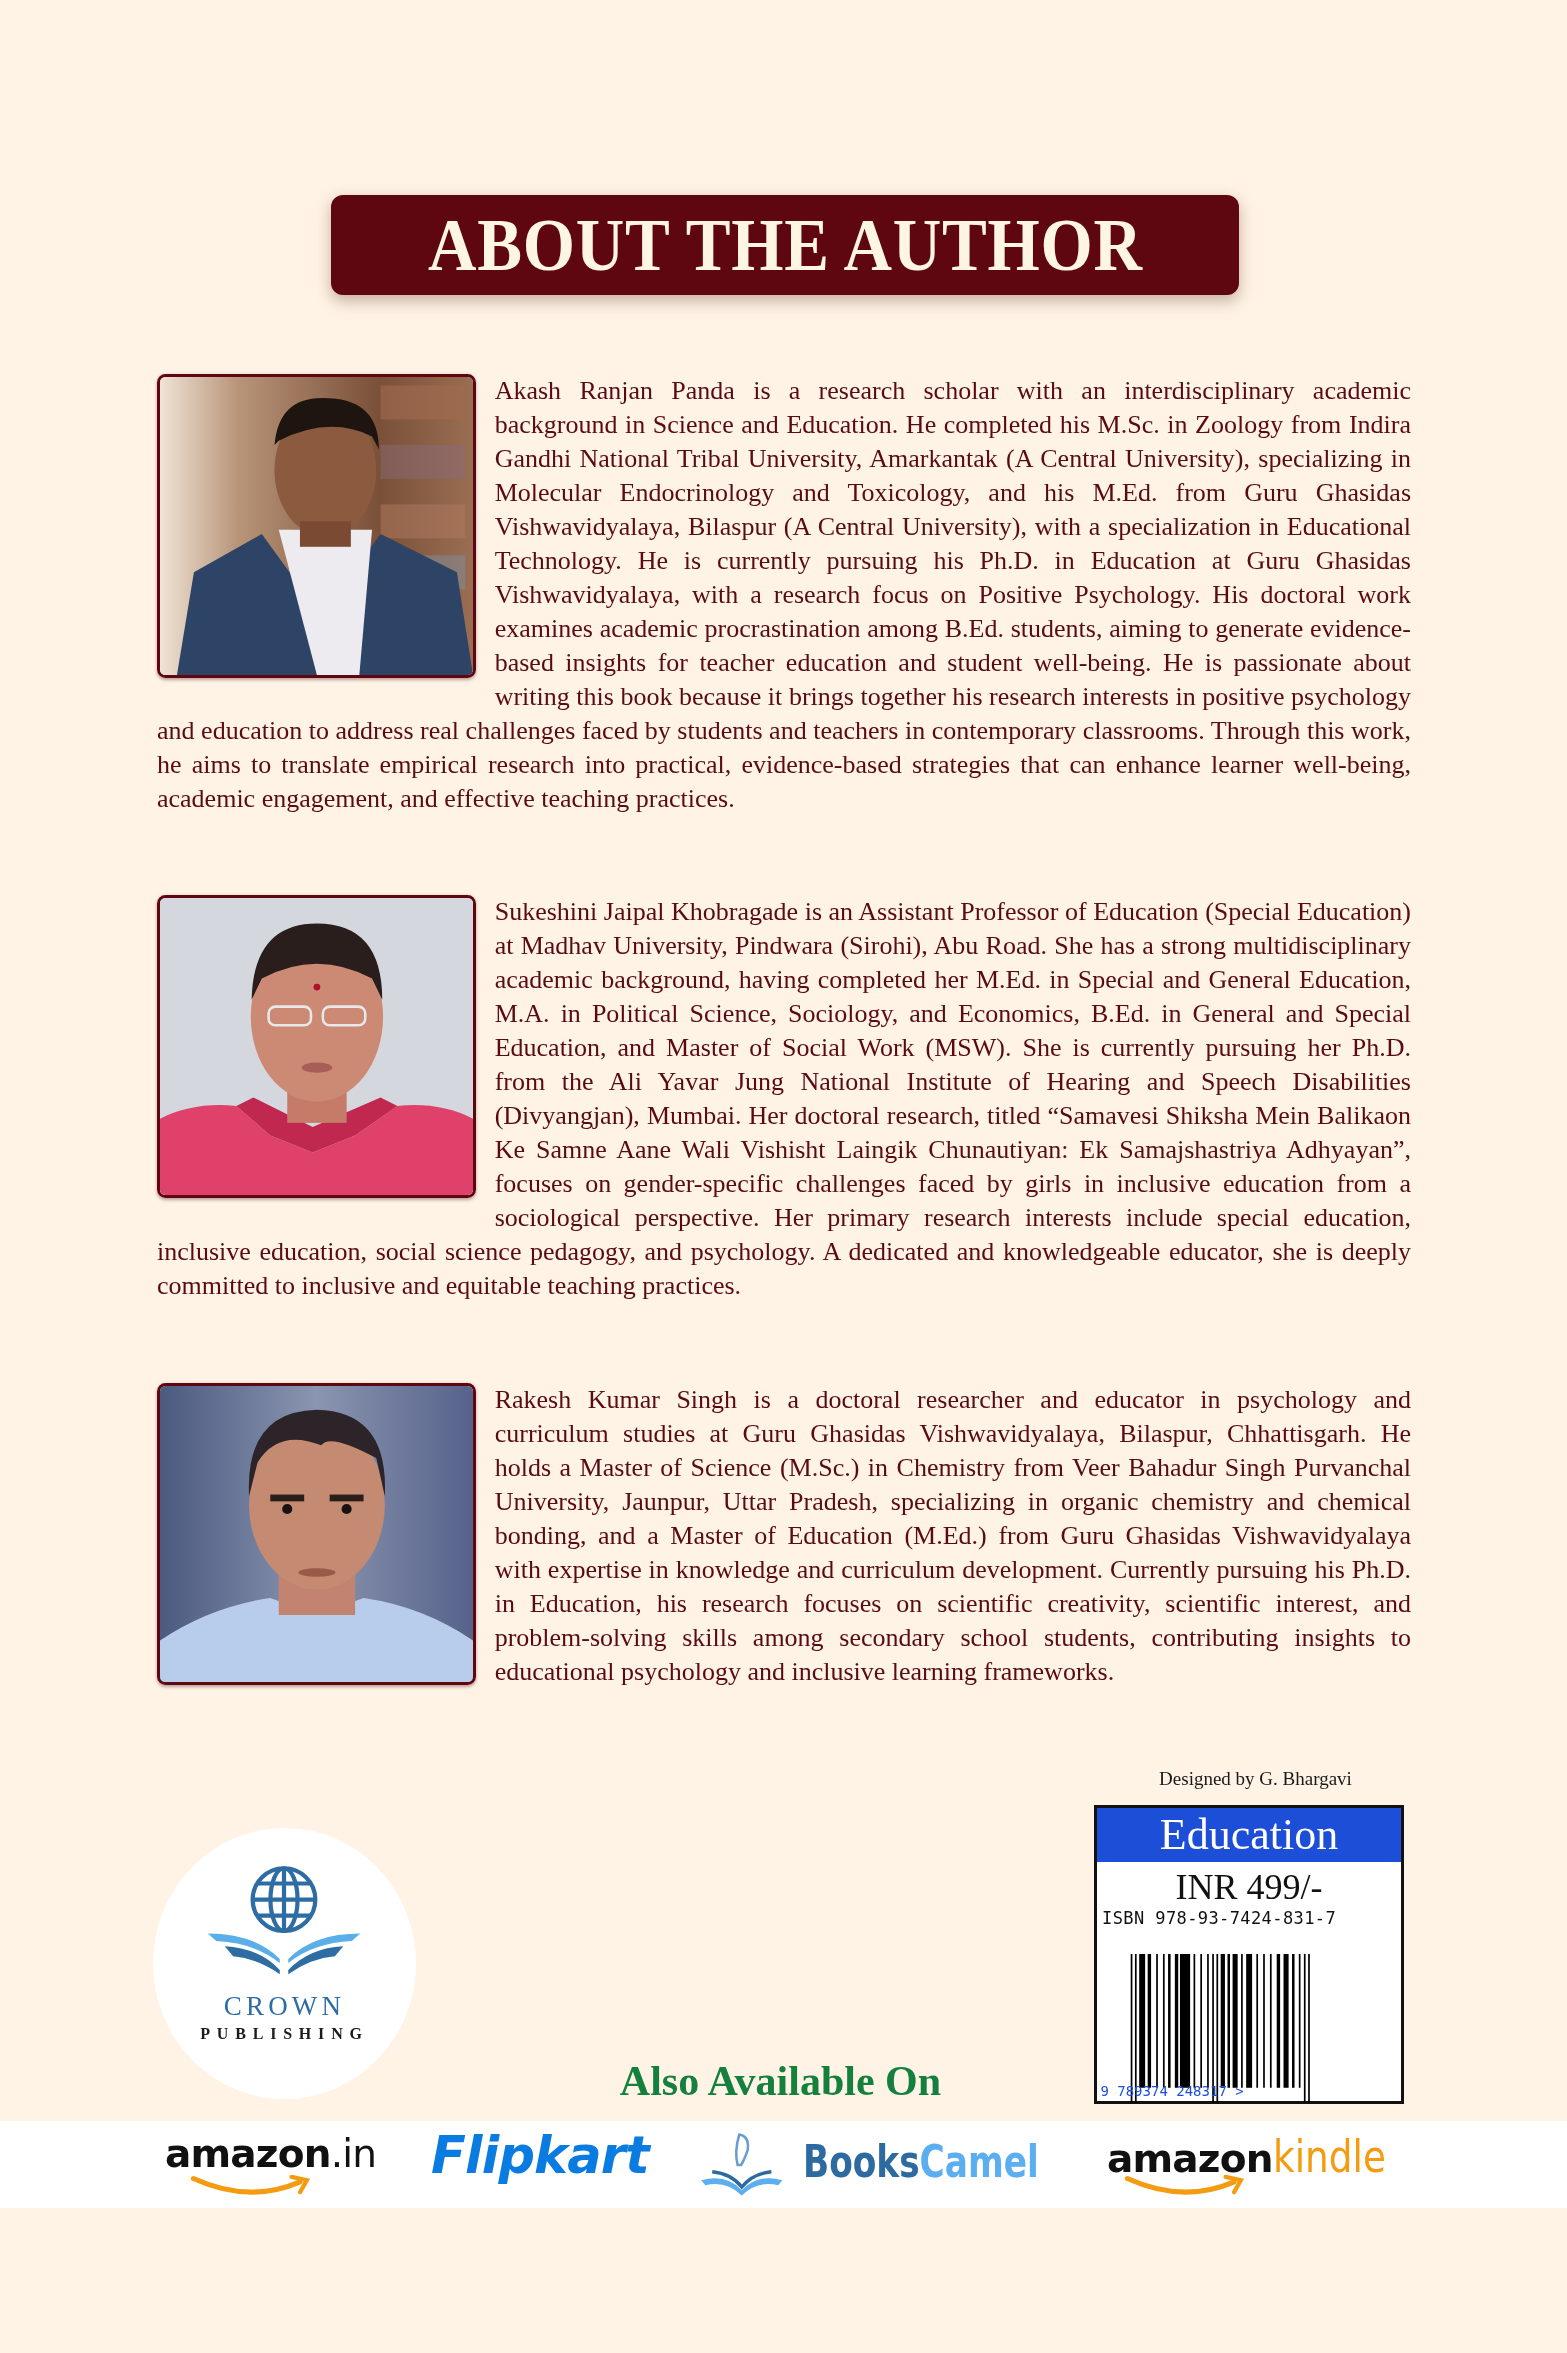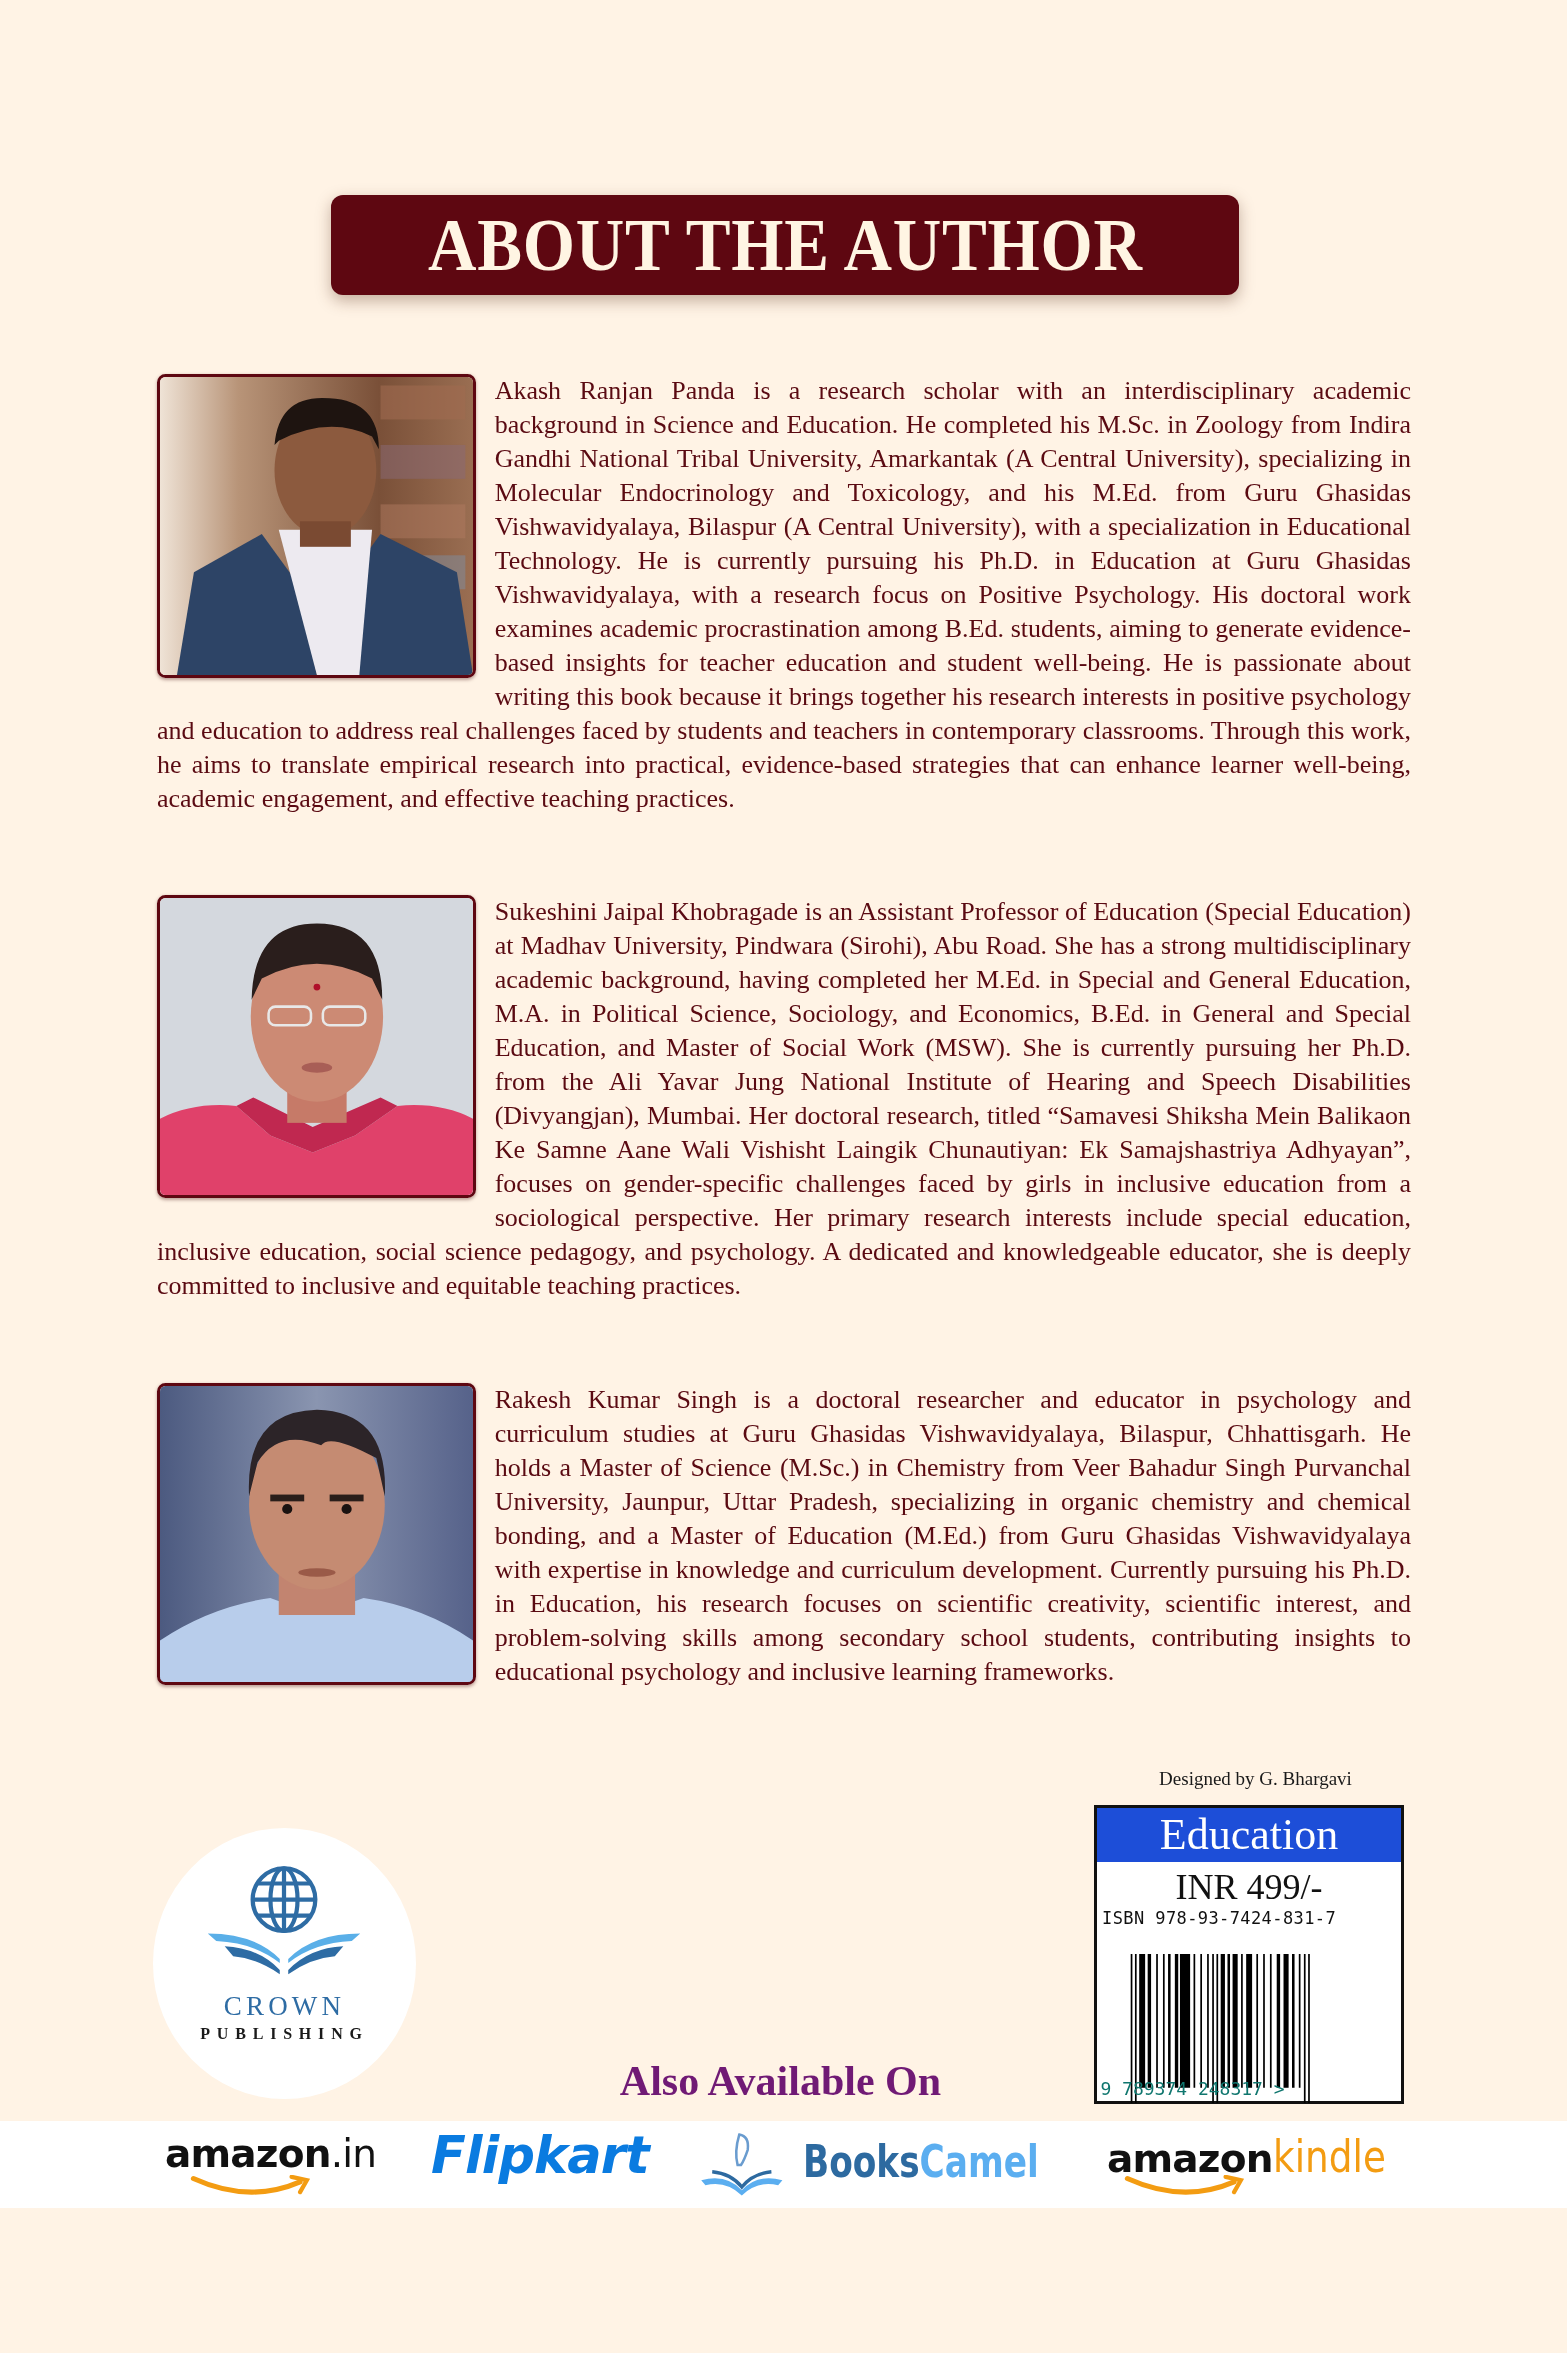--- a/index.html
+++ b/index.html
@@ -74,7 +74,7 @@
 
   .also {
     position:absolute; left:475px; width:611px; top:2057px; text-align:center;
-    font-size:42px; font-weight:bold; color:#701a75;
+    font-size:42px; font-weight:bold; color:#15803d;
   }
   .stores {
     position:absolute; left:0; top:2121px; width:1567px; height:87px; background:#fff;

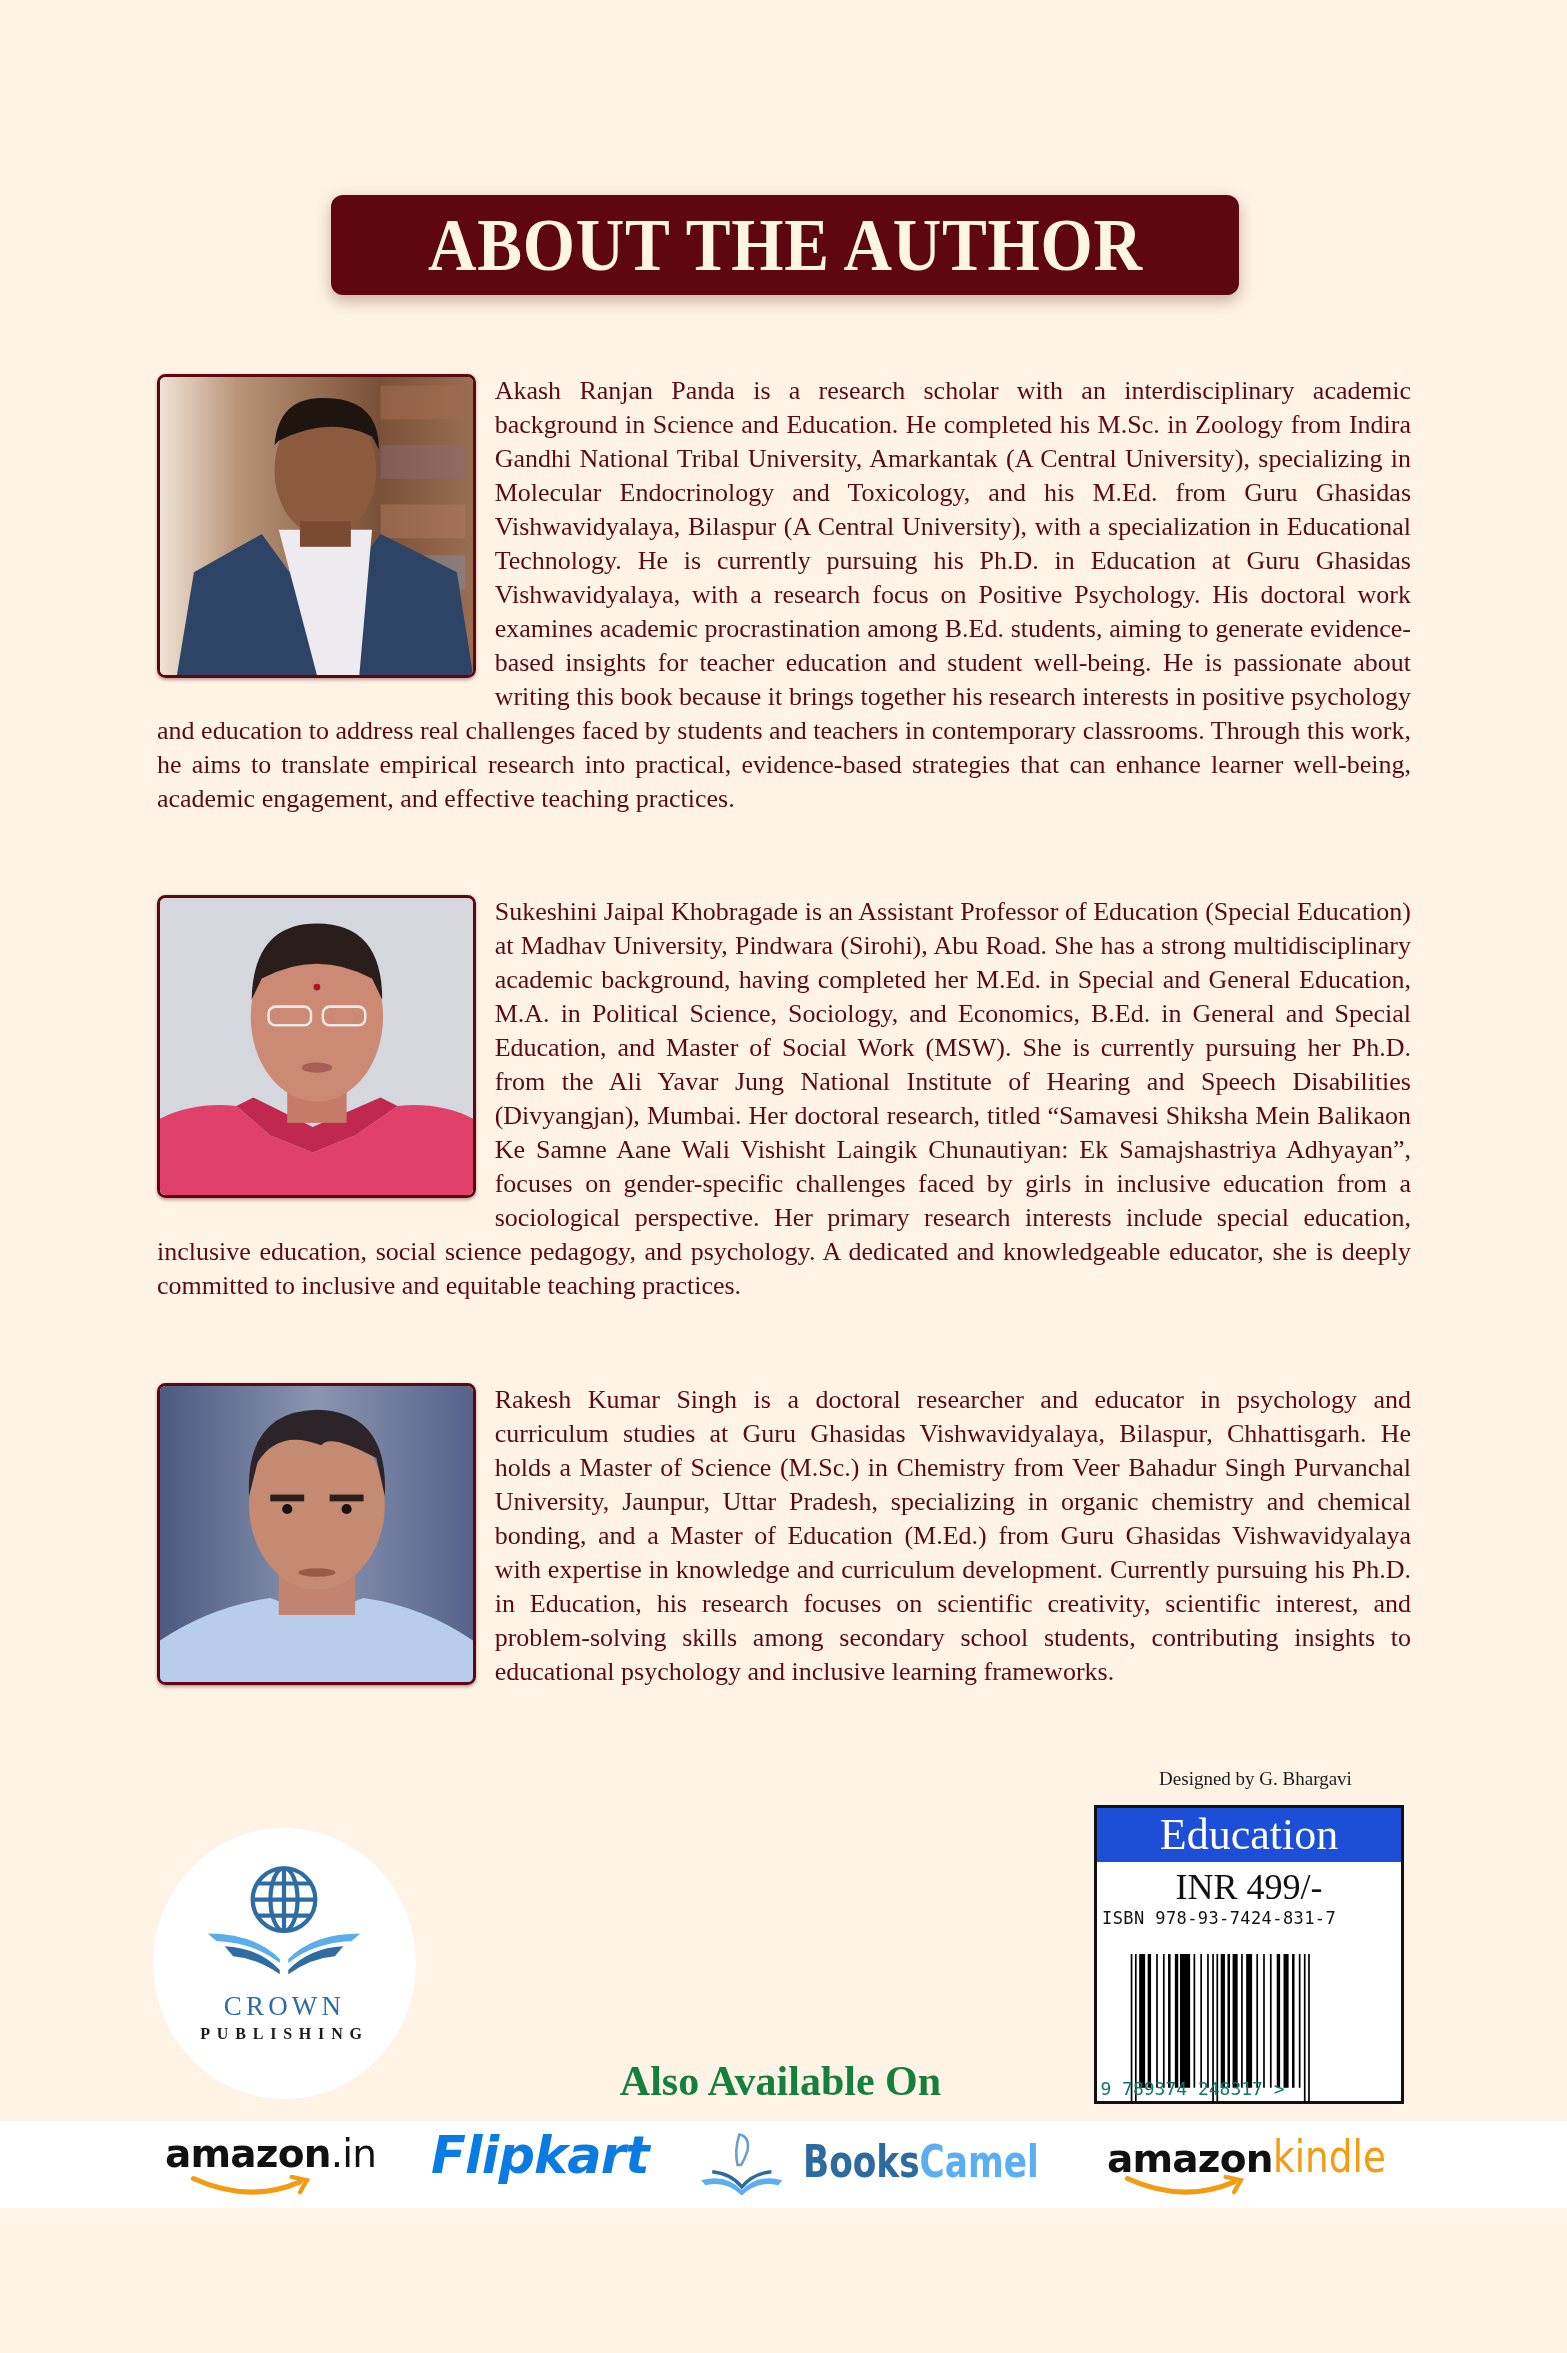--- a/index.html
+++ b/index.html
@@ -55,7 +55,7 @@
   .barcode-digits {
     position:absolute; left:3.4px; bottom:1.7px;
     font-family:"DejaVu Sans Mono", "Liberation Mono", monospace;
-    font-size:18px; color:#0f766e; background:transparent;
+    font-size:14px; color:#1d4ed8; background:transparent;
   }
 
   .logo-circle {

